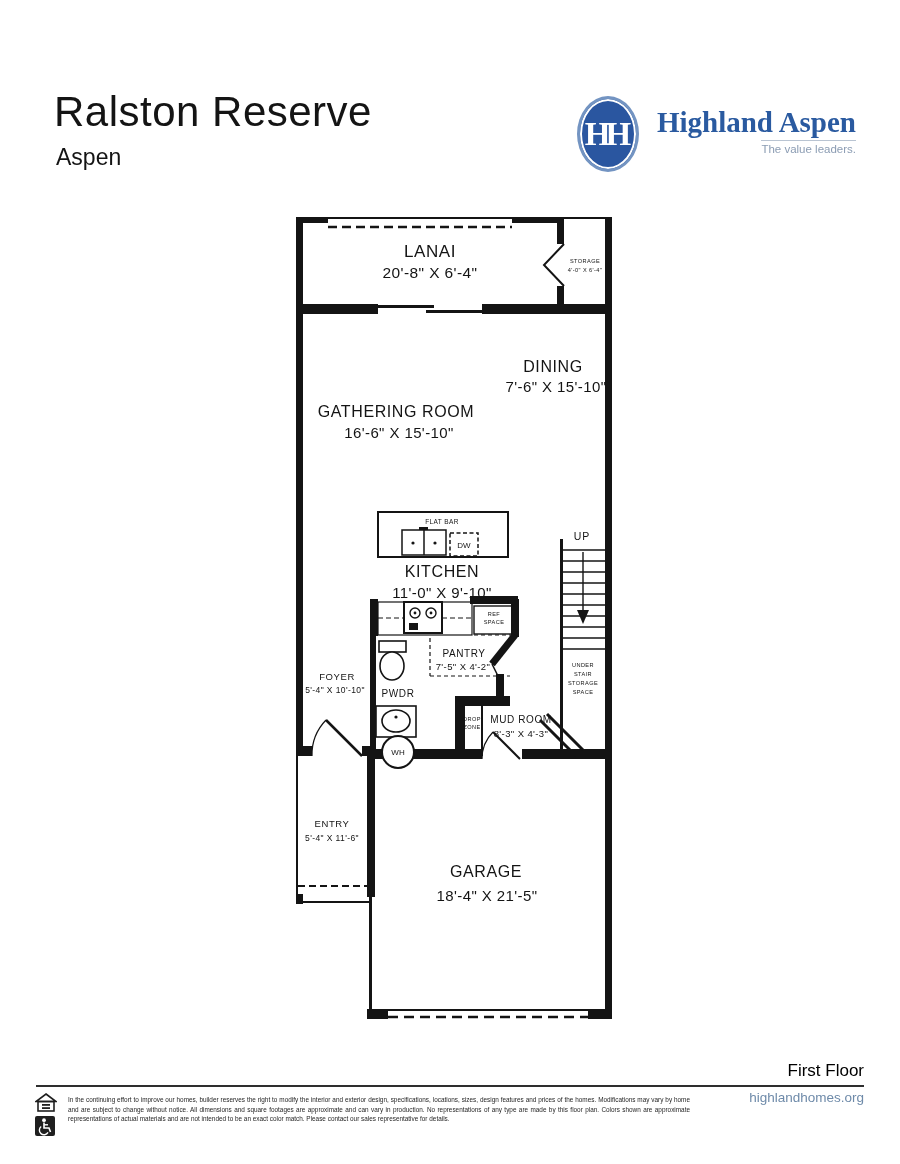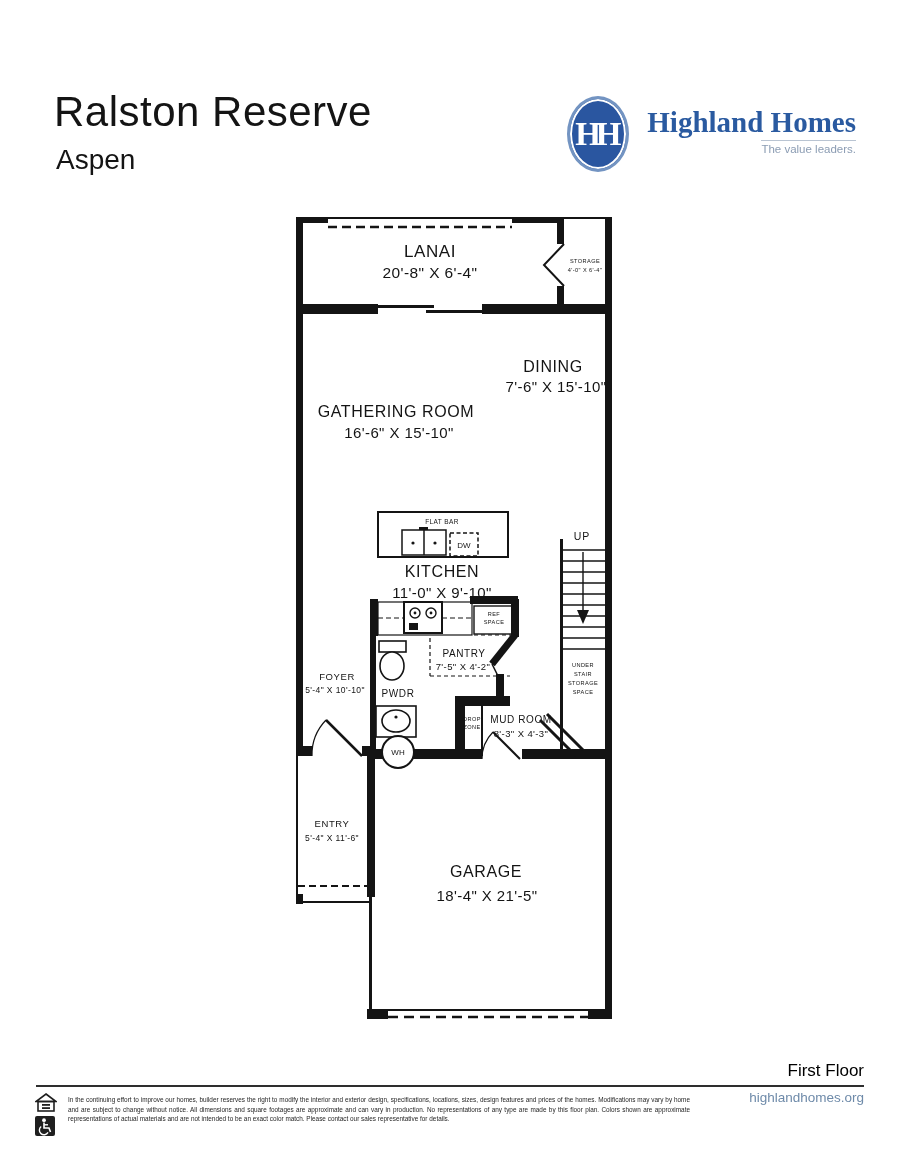--- a/index.html
+++ b/index.html
@@ -51,7 +51,7 @@
       <span class="logo-hh">HH</span>
     </div>
     <div class="logo-textcol">
-      <span class="logo-brand">Highland Homes</span>
+      <span class="logo-brand">Highland Aspen</span>
       <span class="logo-tagline">The value leaders.</span>
     </div>
   </div>

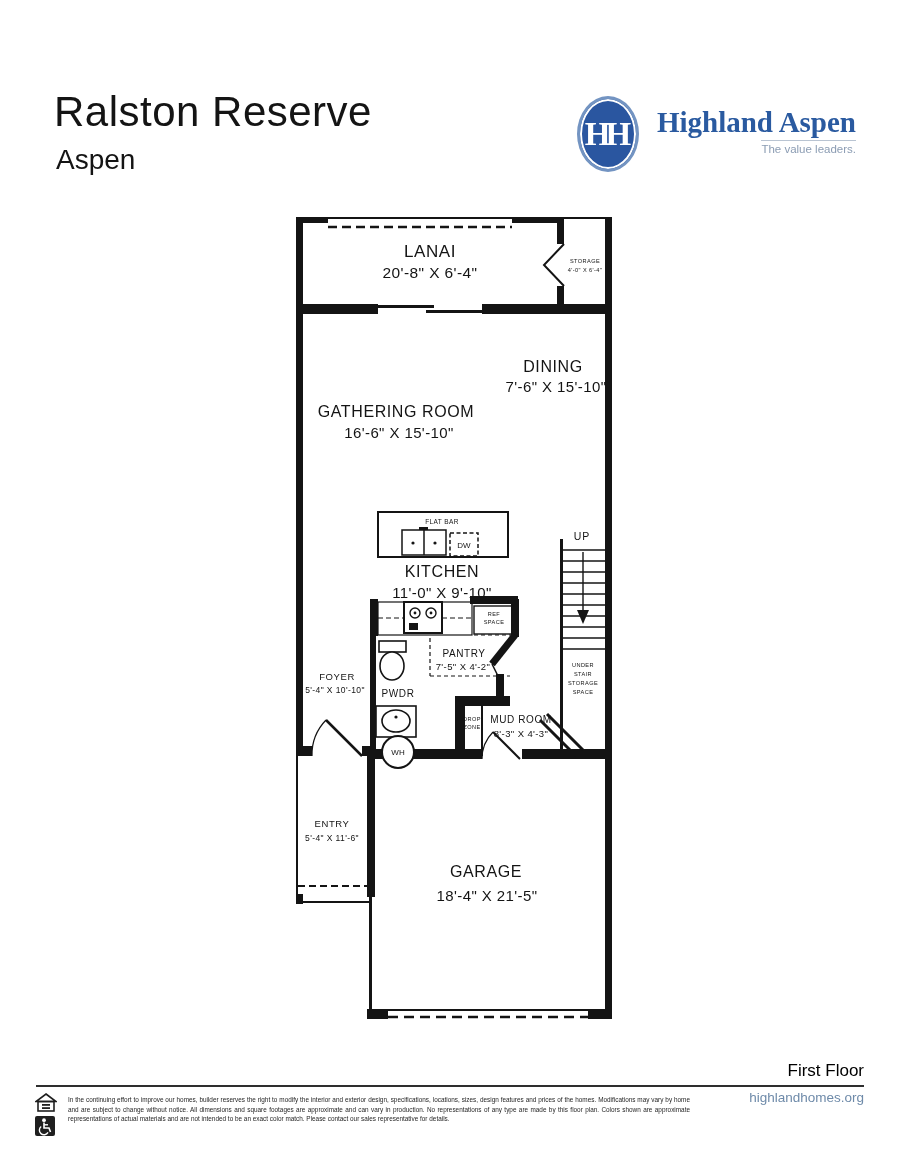--- a/index.html
+++ b/index.html
@@ -10,7 +10,7 @@
   }
   
   .title { position:absolute; left:54px; top:84px; font-size:42px; letter-spacing:.5px; color:#141414; }
-  .subtitle { position:absolute; left:56px; top:140px; font-size:28px; color:#141414; }
+  .subtitle { position:absolute; left:56px; top:140px; font-size:23px; color:#141414; }
   .logo { position:absolute; top:92px; right:44px; display:flex; align-items:flex-start; gap:18px; }
   .logo-mark {
     width:56px; height:70px; background:#2a56a0; border:3px solid #7394c2; border-radius:50%;

